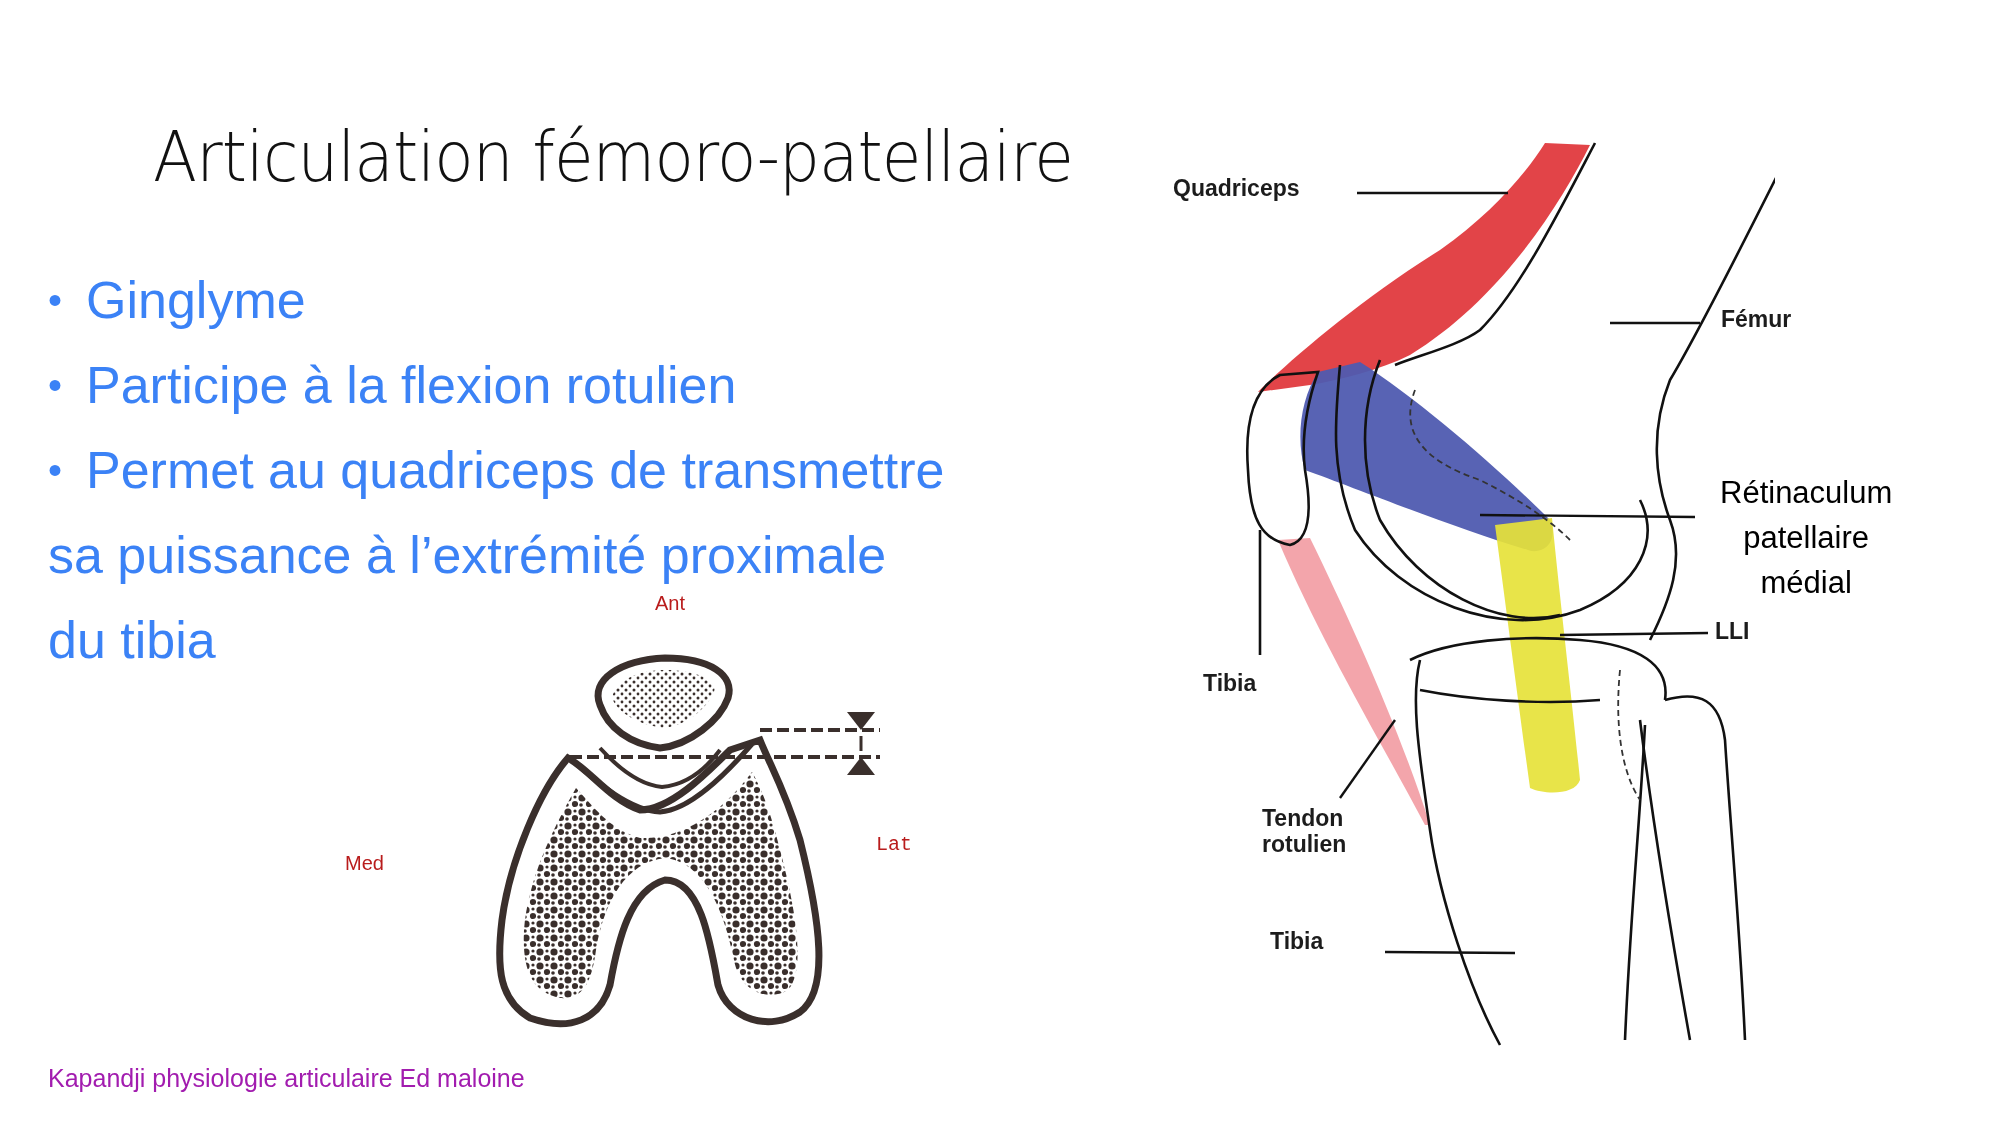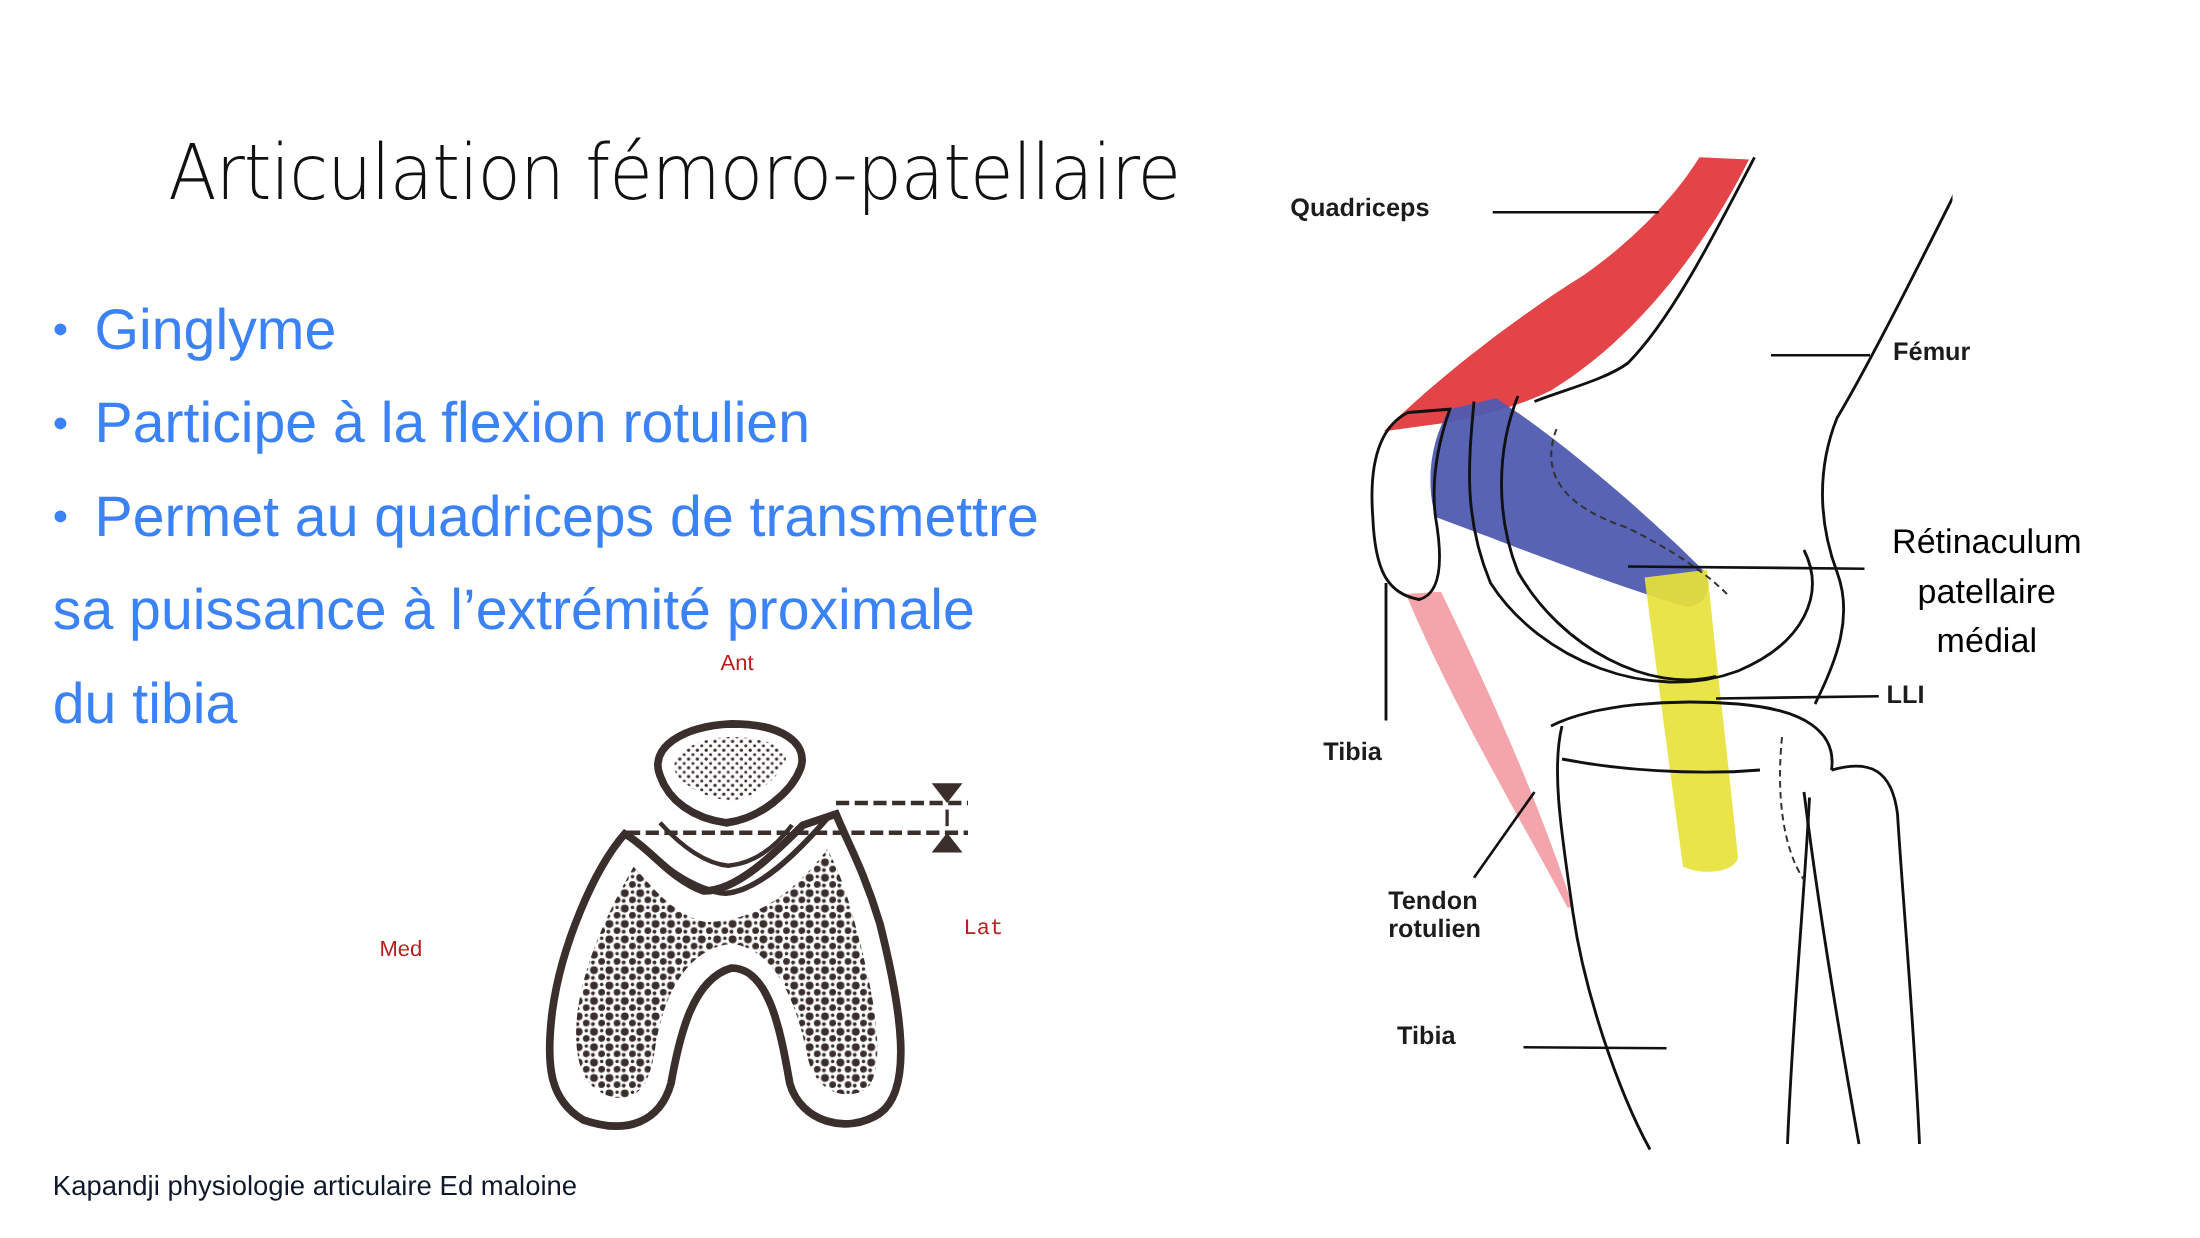--- a/index.html
+++ b/index.html
@@ -16,7 +16,7 @@
     .body-text .line { display: block; height: 85px; }
     .bullet::before { content: "\2022"; display: inline-block; width: 38px; font-size: 40px; vertical-align: 4px; }
 
-    .credit { position: absolute; left: 48px; top: 1064px; font-size: 25px; color: #0f172a; white-space: nowrap; }
+    .credit { position: absolute; left: 48px; top: 1064px; font-size: 25px; color: #a21caf; white-space: nowrap; }
 
     .axial-label { position: absolute; font-size: 20px; color: #b91c1c; white-space: nowrap; }
 

